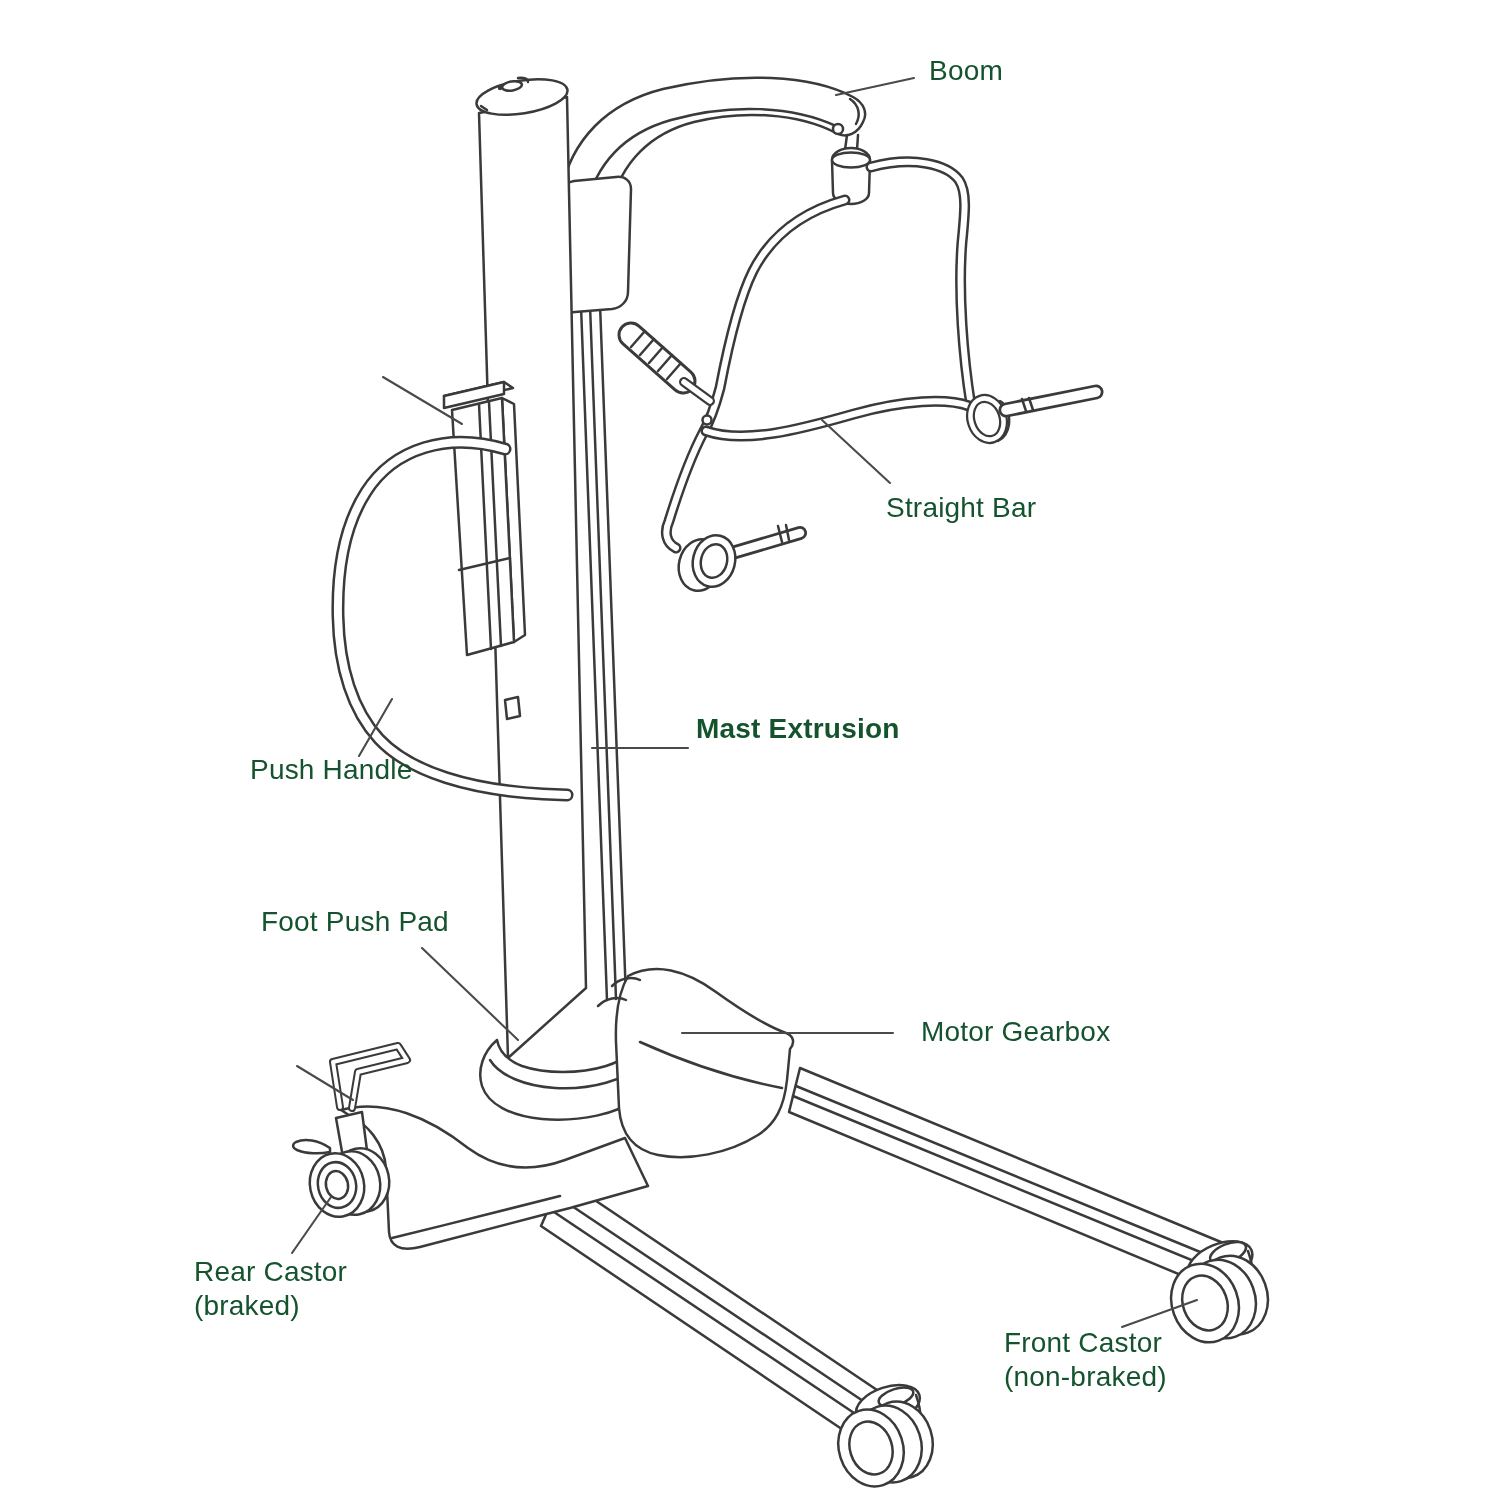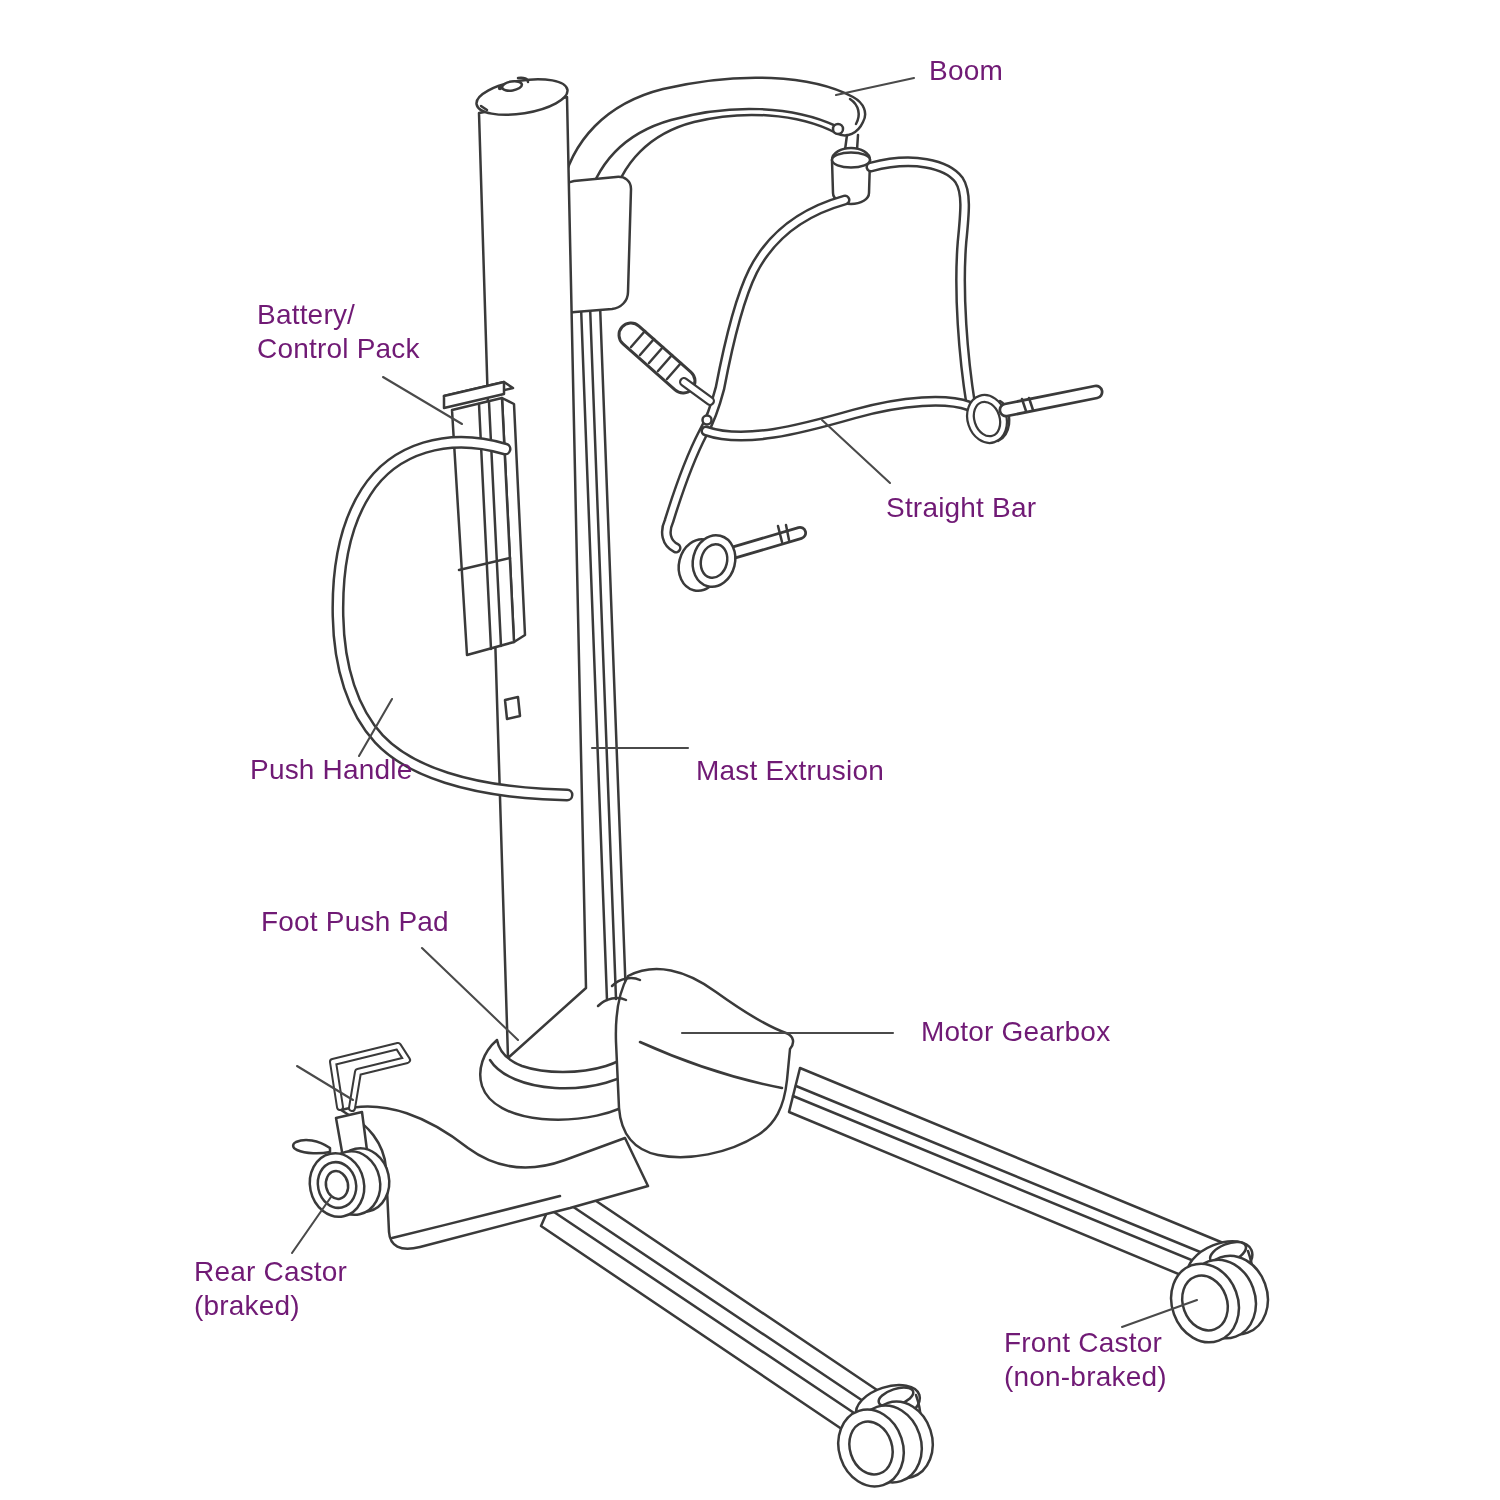--- a/index.html
+++ b/index.html
@@ -9,7 +9,7 @@
   }
   #drawing { position:absolute; left:0; top:0; width:1500px; height:1500px; }
   .label {
-    position:absolute; font-size:28px; line-height:34px; color:#701a75;
+    position:absolute; font-size:28px; line-height:34px; color:#14532d;
     white-space:nowrap; letter-spacing:0.2px;
   }
   .label span { display:block; }

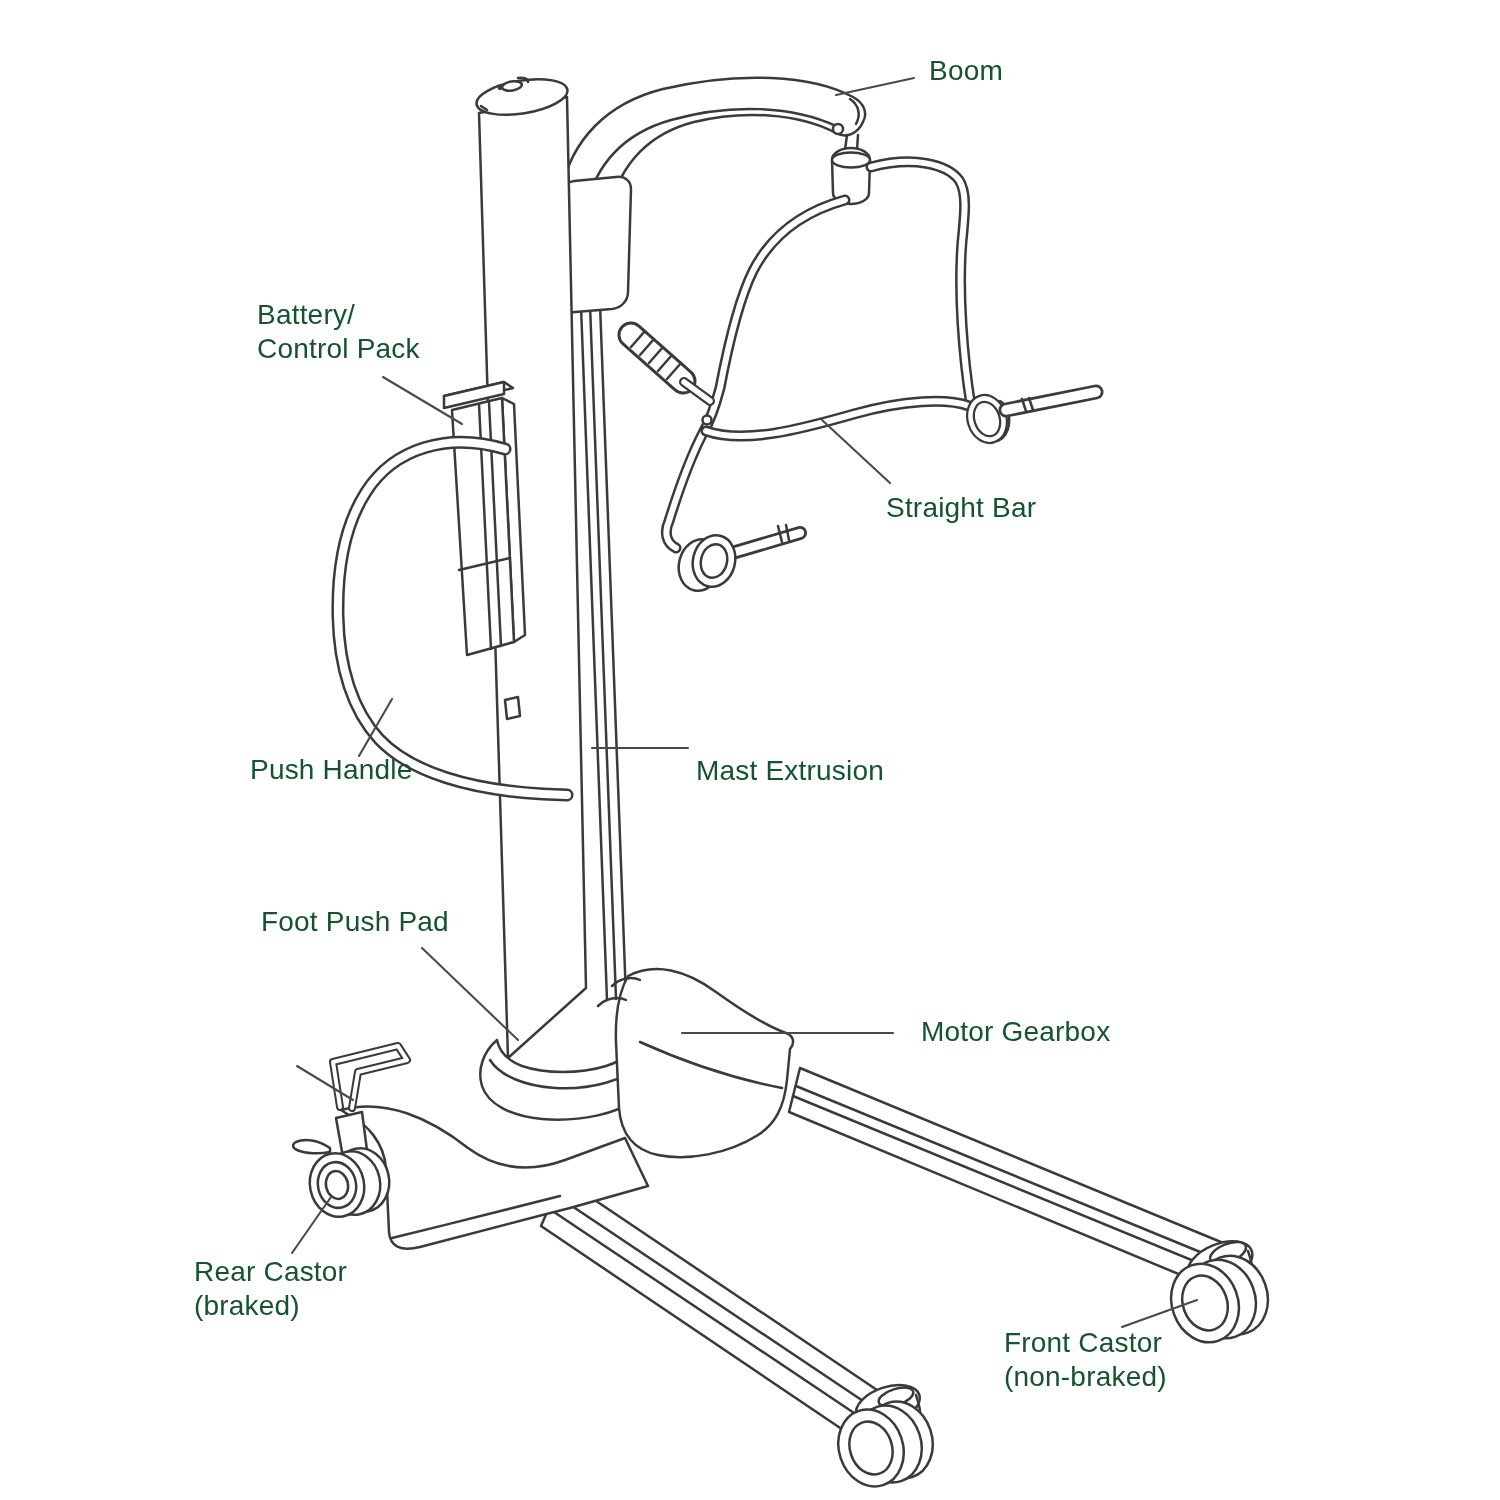--- a/index.html
+++ b/index.html
@@ -205,10 +205,6 @@
 
   <div class="label pos-boom">Boom</div>
 
-  <div class="label pos-battery">
-    <span>Battery/</span>
-    <span>Control Pack</span>
-  </div>
 
   <div class="label pos-spreader">Straight Bar</div>
 

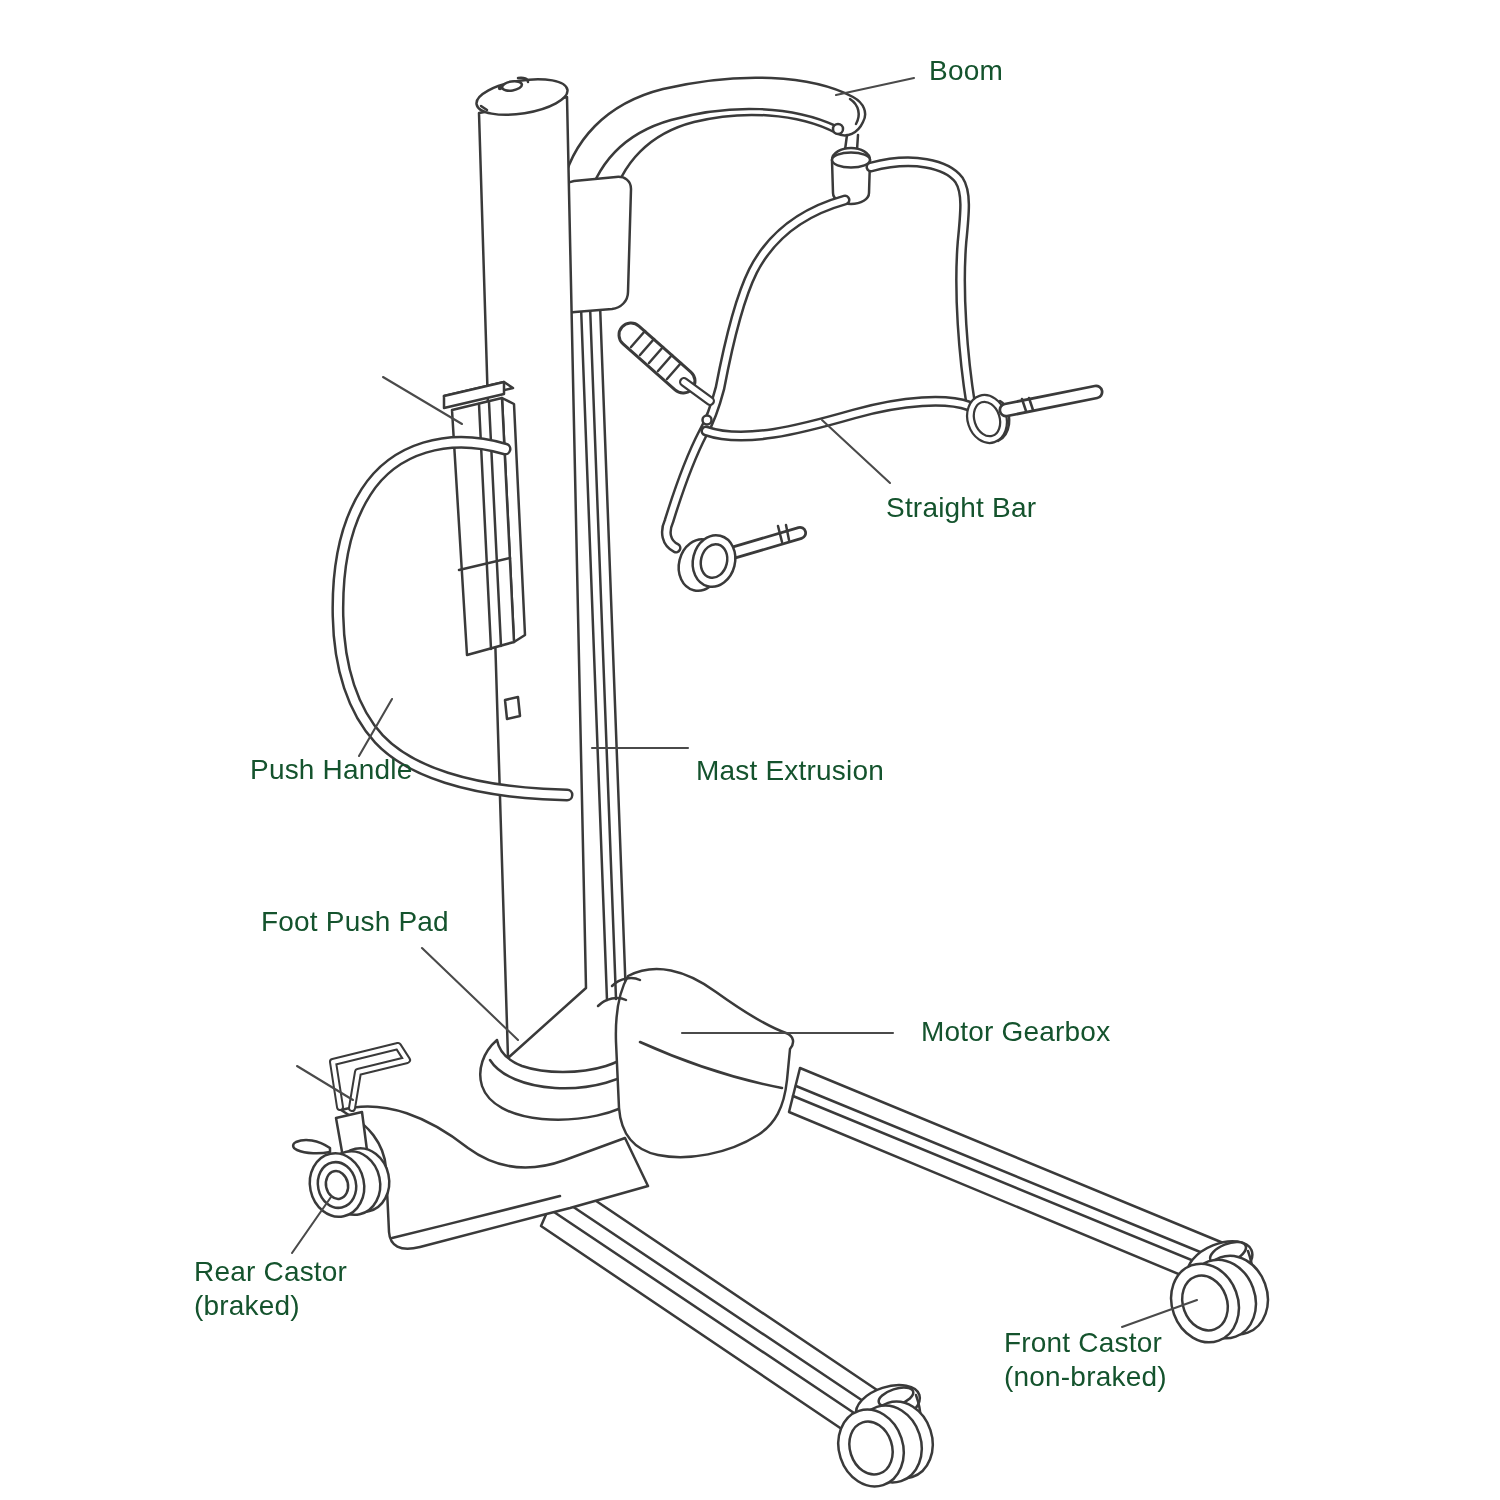--- a/index.html
+++ b/index.html
@@ -23,7 +23,7 @@
   .pos-boom            { left:929px;  top:54px;  }
   .pos-battery         { left:257px;  top:298px; }
   .pos-spreader        { left:886px;  top:491px; }
-  .pos-mast            { left:696px;  top:754px; }
+  .pos-mast            { left:696px;  top:712px;font-weight:bold; }
   .pos-push-handle     { left:250px;  top:753px; }
   .pos-foot-push-pad   { left:261px;  top:905px; }
   .pos-steering        { left:186px;  top:988px; }

